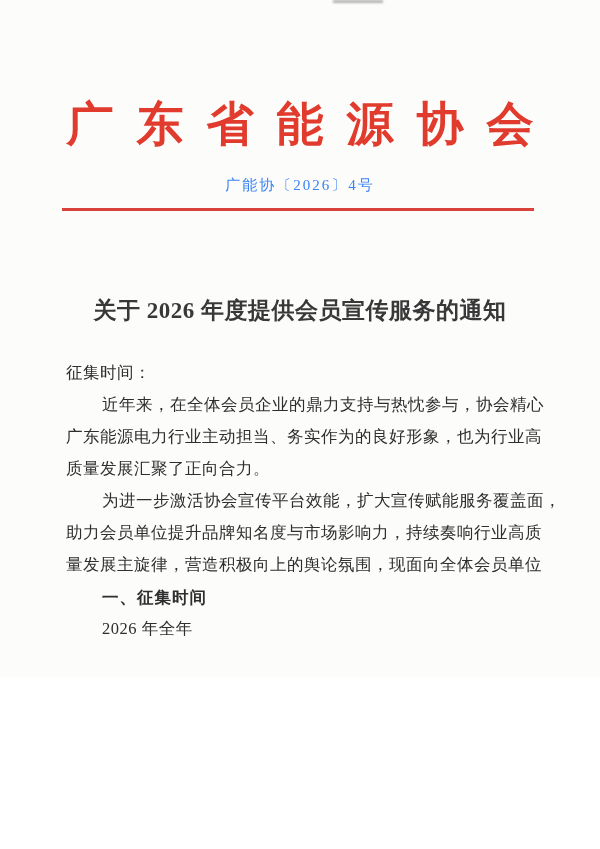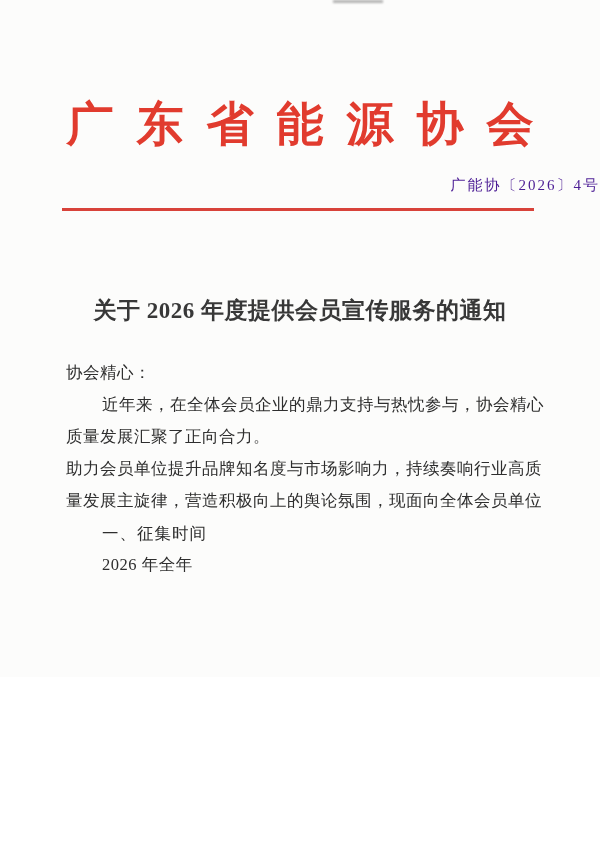--- a/index.html
+++ b/index.html
@@ -57,10 +57,10 @@
     top: 176px;
     left: 0;
     width: 100%;
-    text-align: right;
+    text-align: center;
     font-size: 15px;
     letter-spacing: 2px;
-    color: #4c1d95;
+    color: #3b82f6;
   }
   
   .red-divider {

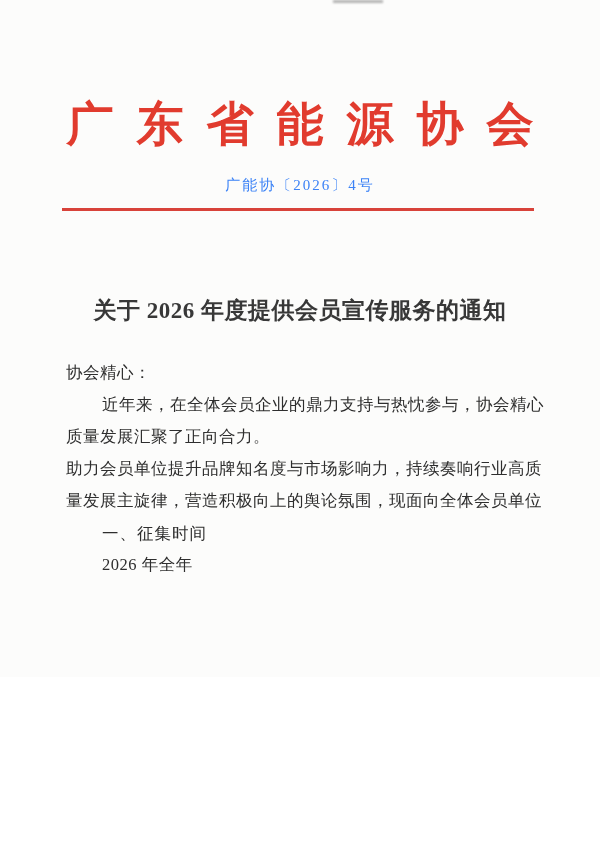--- a/index.html
+++ b/index.html
@@ -135,7 +135,7 @@
   <h1 class="doc-title">关于 2026 年度提供会员宣传服务的通知</h1>
 
   <div class="body-text">
-    <div class="line">协会精心：</div>
+    <div class="line">征集时间：</div>
 
     <div class="line indent">近年来，在全体会员企业的鼎力支持与热忱参与，协会精心</div>
     <div class="line">质量发展汇聚了正向合力。</div>

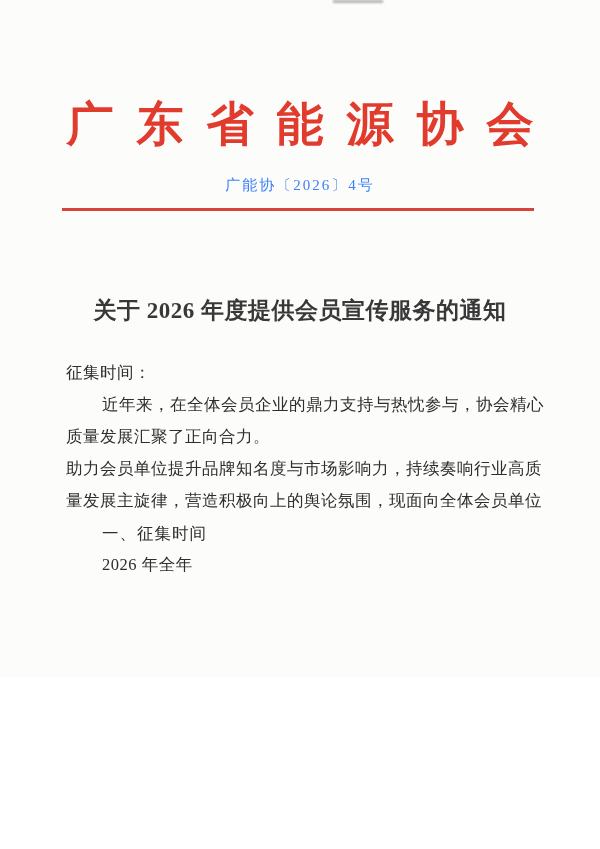--- a/index.html
+++ b/index.html
@@ -138,6 +138,7 @@
     <div class="line">征集时间：</div>
 
     <div class="line indent">近年来，在全体会员企业的鼎力支持与热忱参与，协会精心</div>
+    <div class="line">广东能源电力行业主动担当、务实作为的良好形象，也为行业高</div>
     <div class="line">质量发展汇聚了正向合力。</div>
 
     <div class="line">助力会员单位提升品牌知名度与市场影响力，持续奏响行业高质</div>

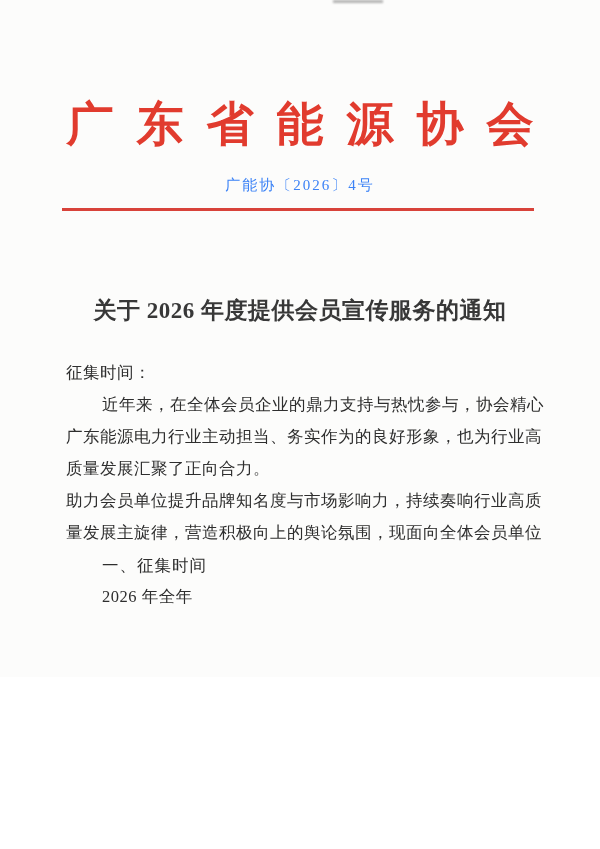--- a/index.html
+++ b/index.html
@@ -141,6 +141,7 @@
     <div class="line">广东能源电力行业主动担当、务实作为的良好形象，也为行业高</div>
     <div class="line">质量发展汇聚了正向合力。</div>
 
+    <div class="line indent">为进一步激活协会宣传平台效能，扩大宣传赋能服务覆盖面，</div>
     <div class="line">助力会员单位提升品牌知名度与市场影响力，持续奏响行业高质</div>
     <div class="line">量发展主旋律，营造积极向上的舆论氛围，现面向全体会员单位</div>
 

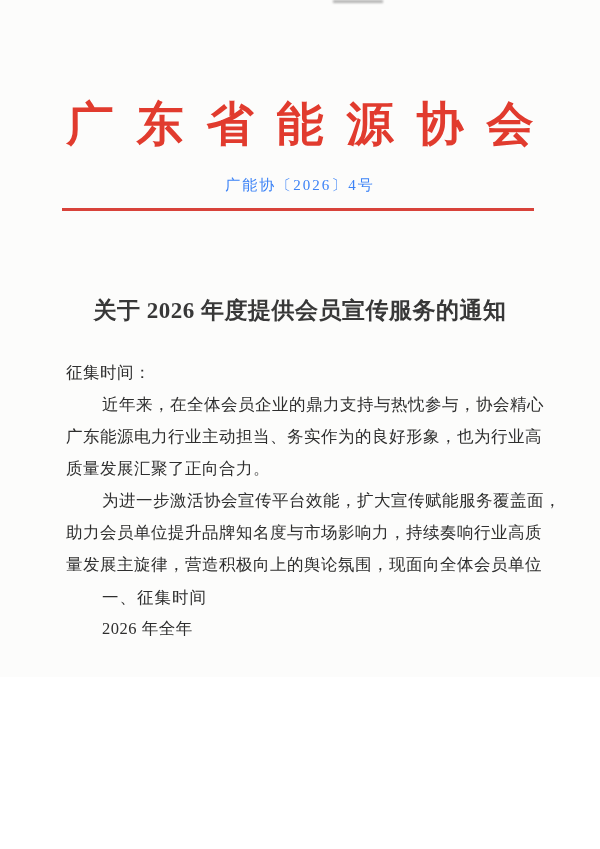--- a/index.html
+++ b/index.html
@@ -103,7 +103,7 @@
   }
   .section-heading {
     font-family: "Liberation Sans", "DejaVu Sans", sans-serif;
-    font-weight: 400;
+    font-weight: 700;
     letter-spacing: 1px;
   }
   

